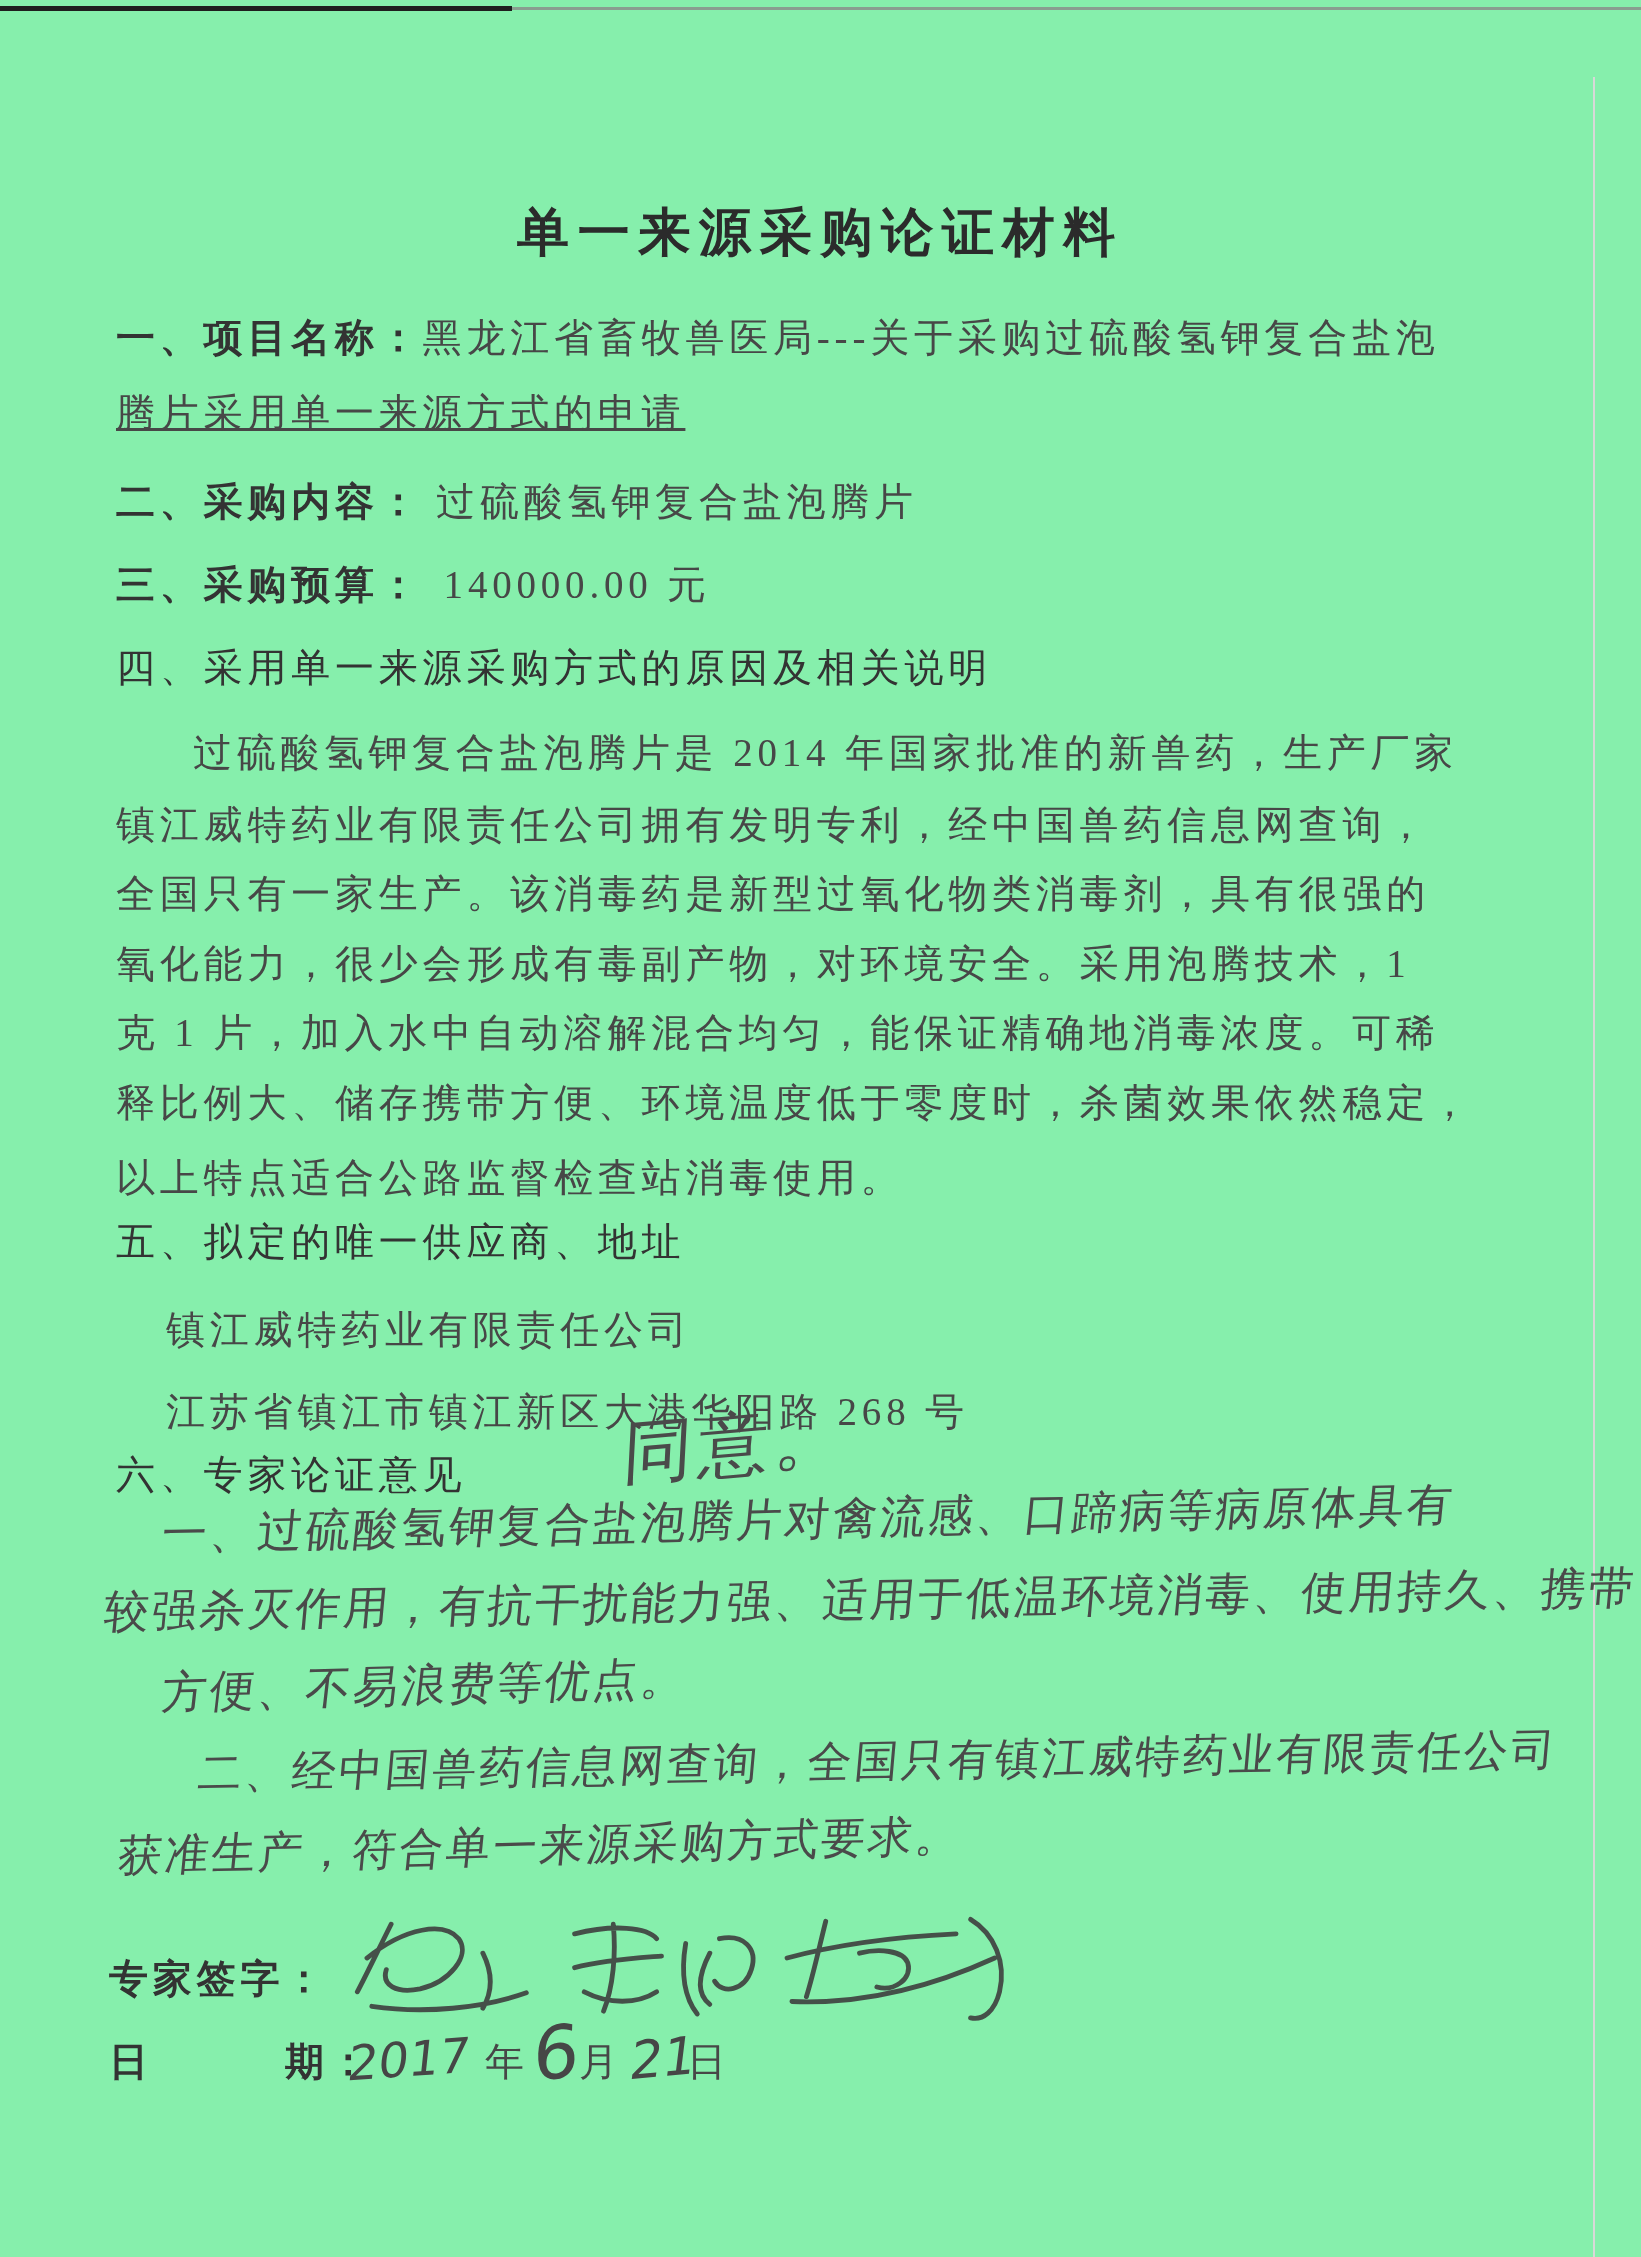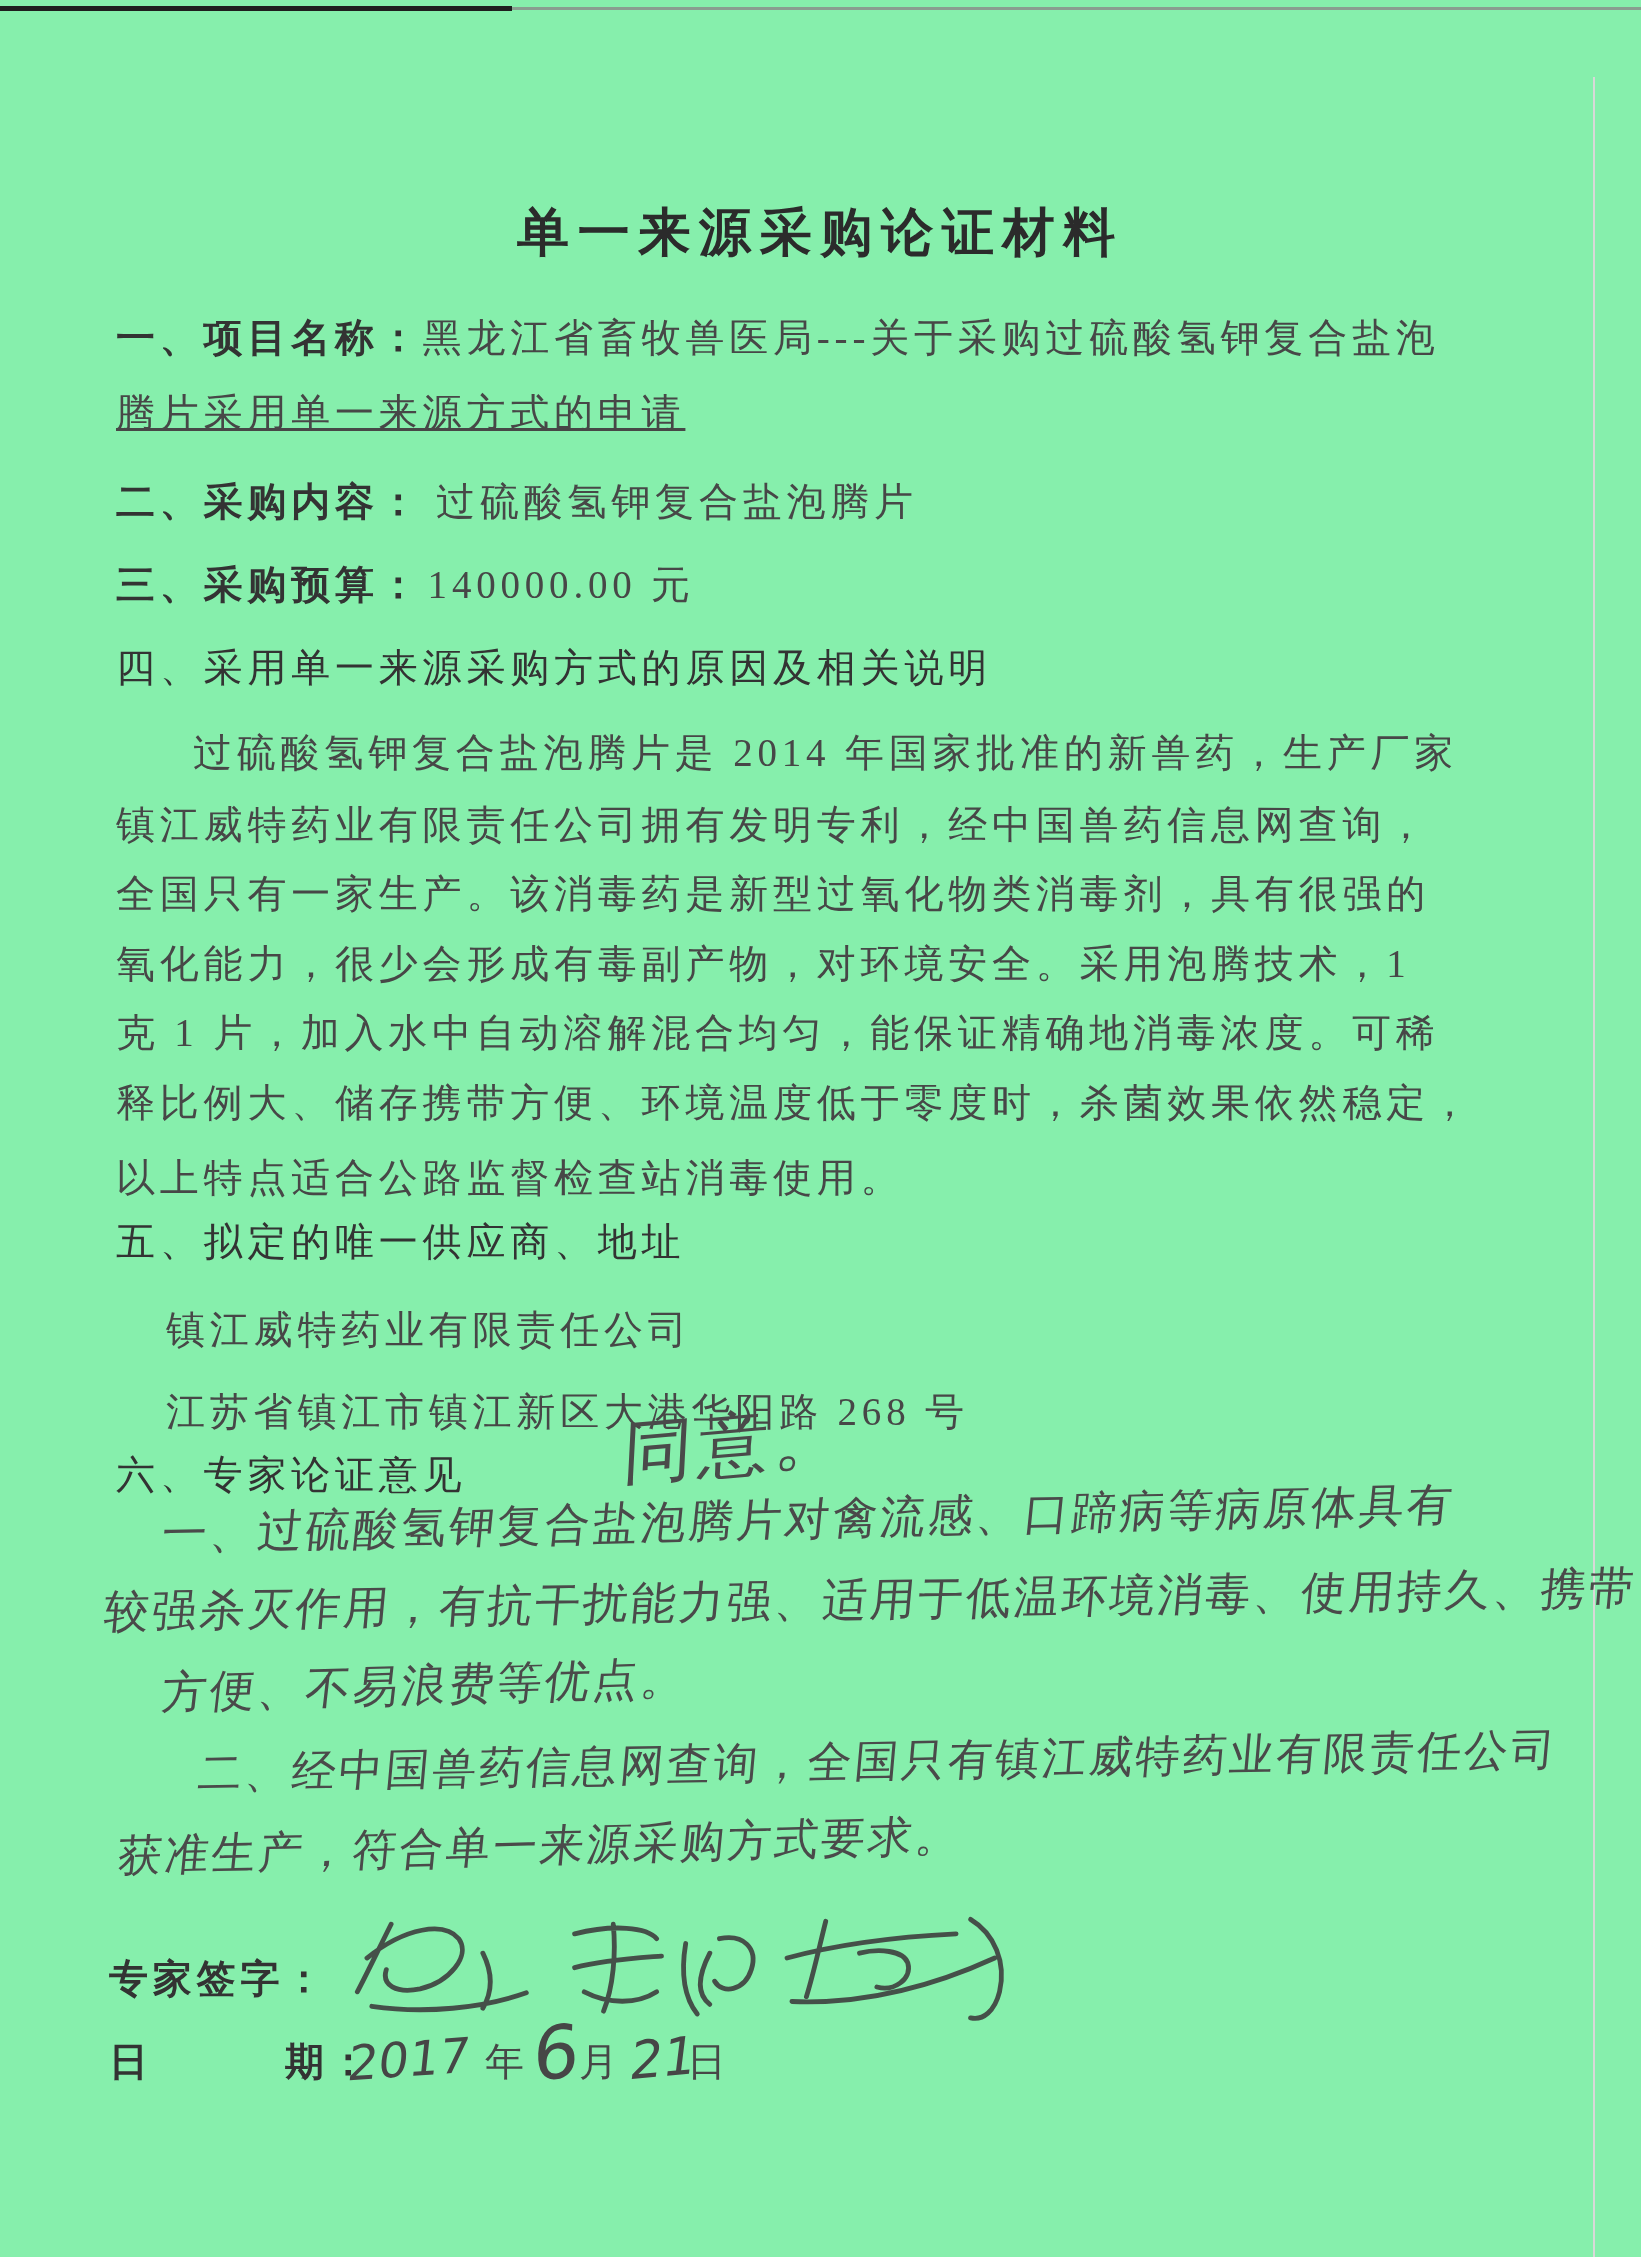--- a/index.html
+++ b/index.html
@@ -64,7 +64,7 @@
   </div>
 
   <div class="line body-line" style="top:558px;left:116px;">
-    <span class="label">三、采购预算：</span><span class="content" style="margin-left:5px;">140000.00 元</span>
+    <span class="label">三、采购预算：</span><span class="content" style="margin-left:21px;">140000.00 元</span>
   </div>
 
   <div class="line body-line heading" style="top:641px;left:116px;">四、采用单一来源采购方式的原因及相关说明</div>

